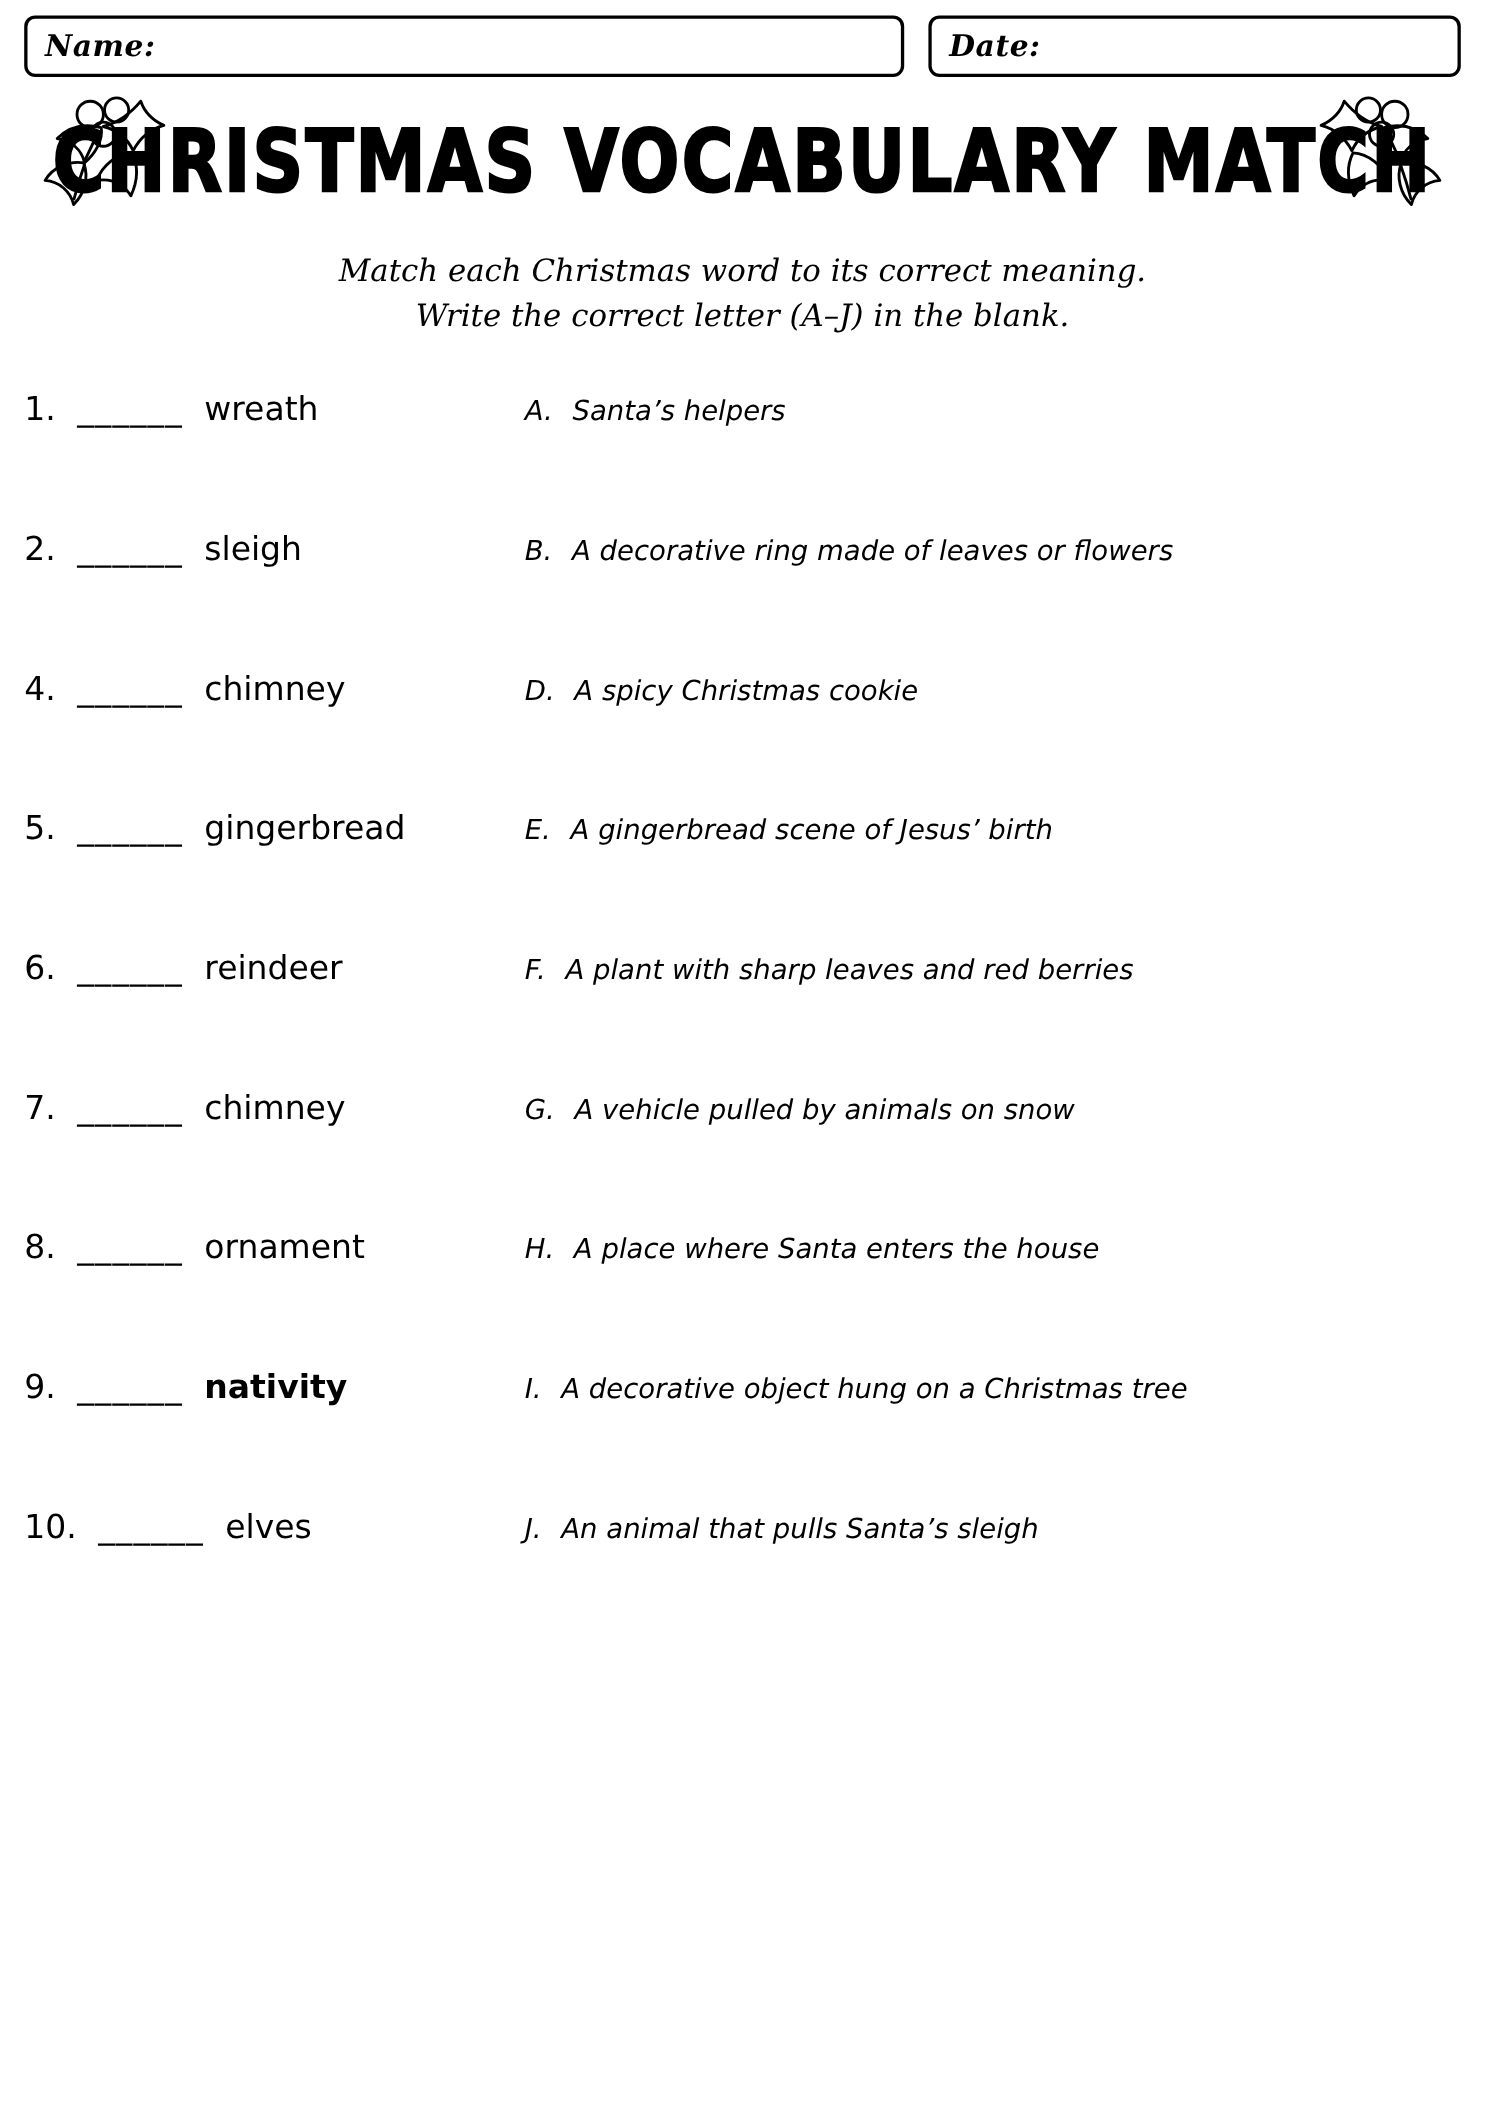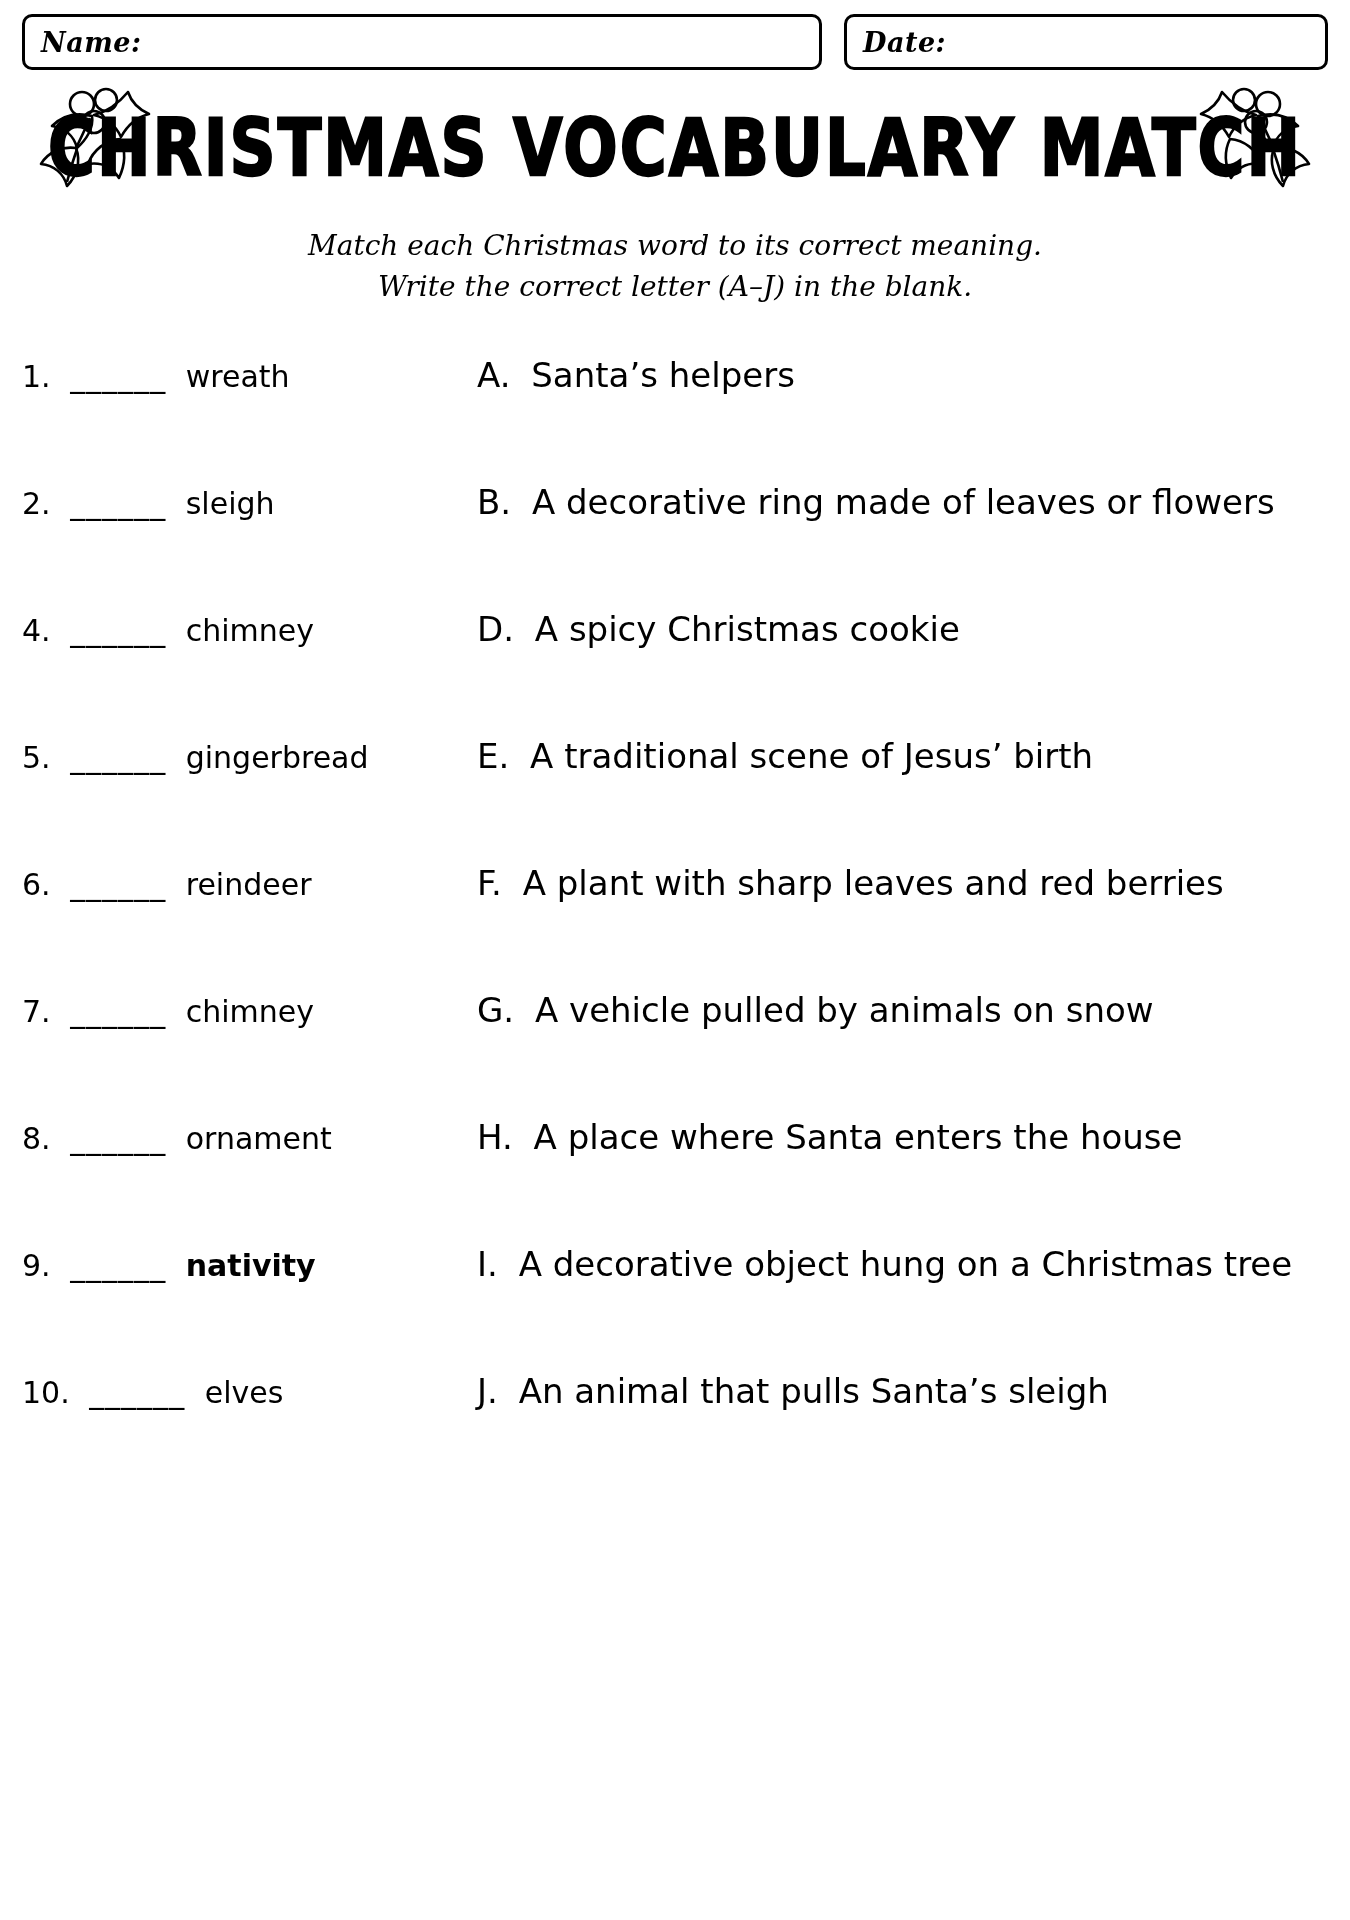--- a/index.html
+++ b/index.html
@@ -106,8 +106,9 @@
   .word { }
   .right-col {
     flex: 1 1 auto;
-    font-size: 34px;
+    font-size: 25px;
     white-space: nowrap;
+    font-style: italic;
   }
 </style>
 </head>

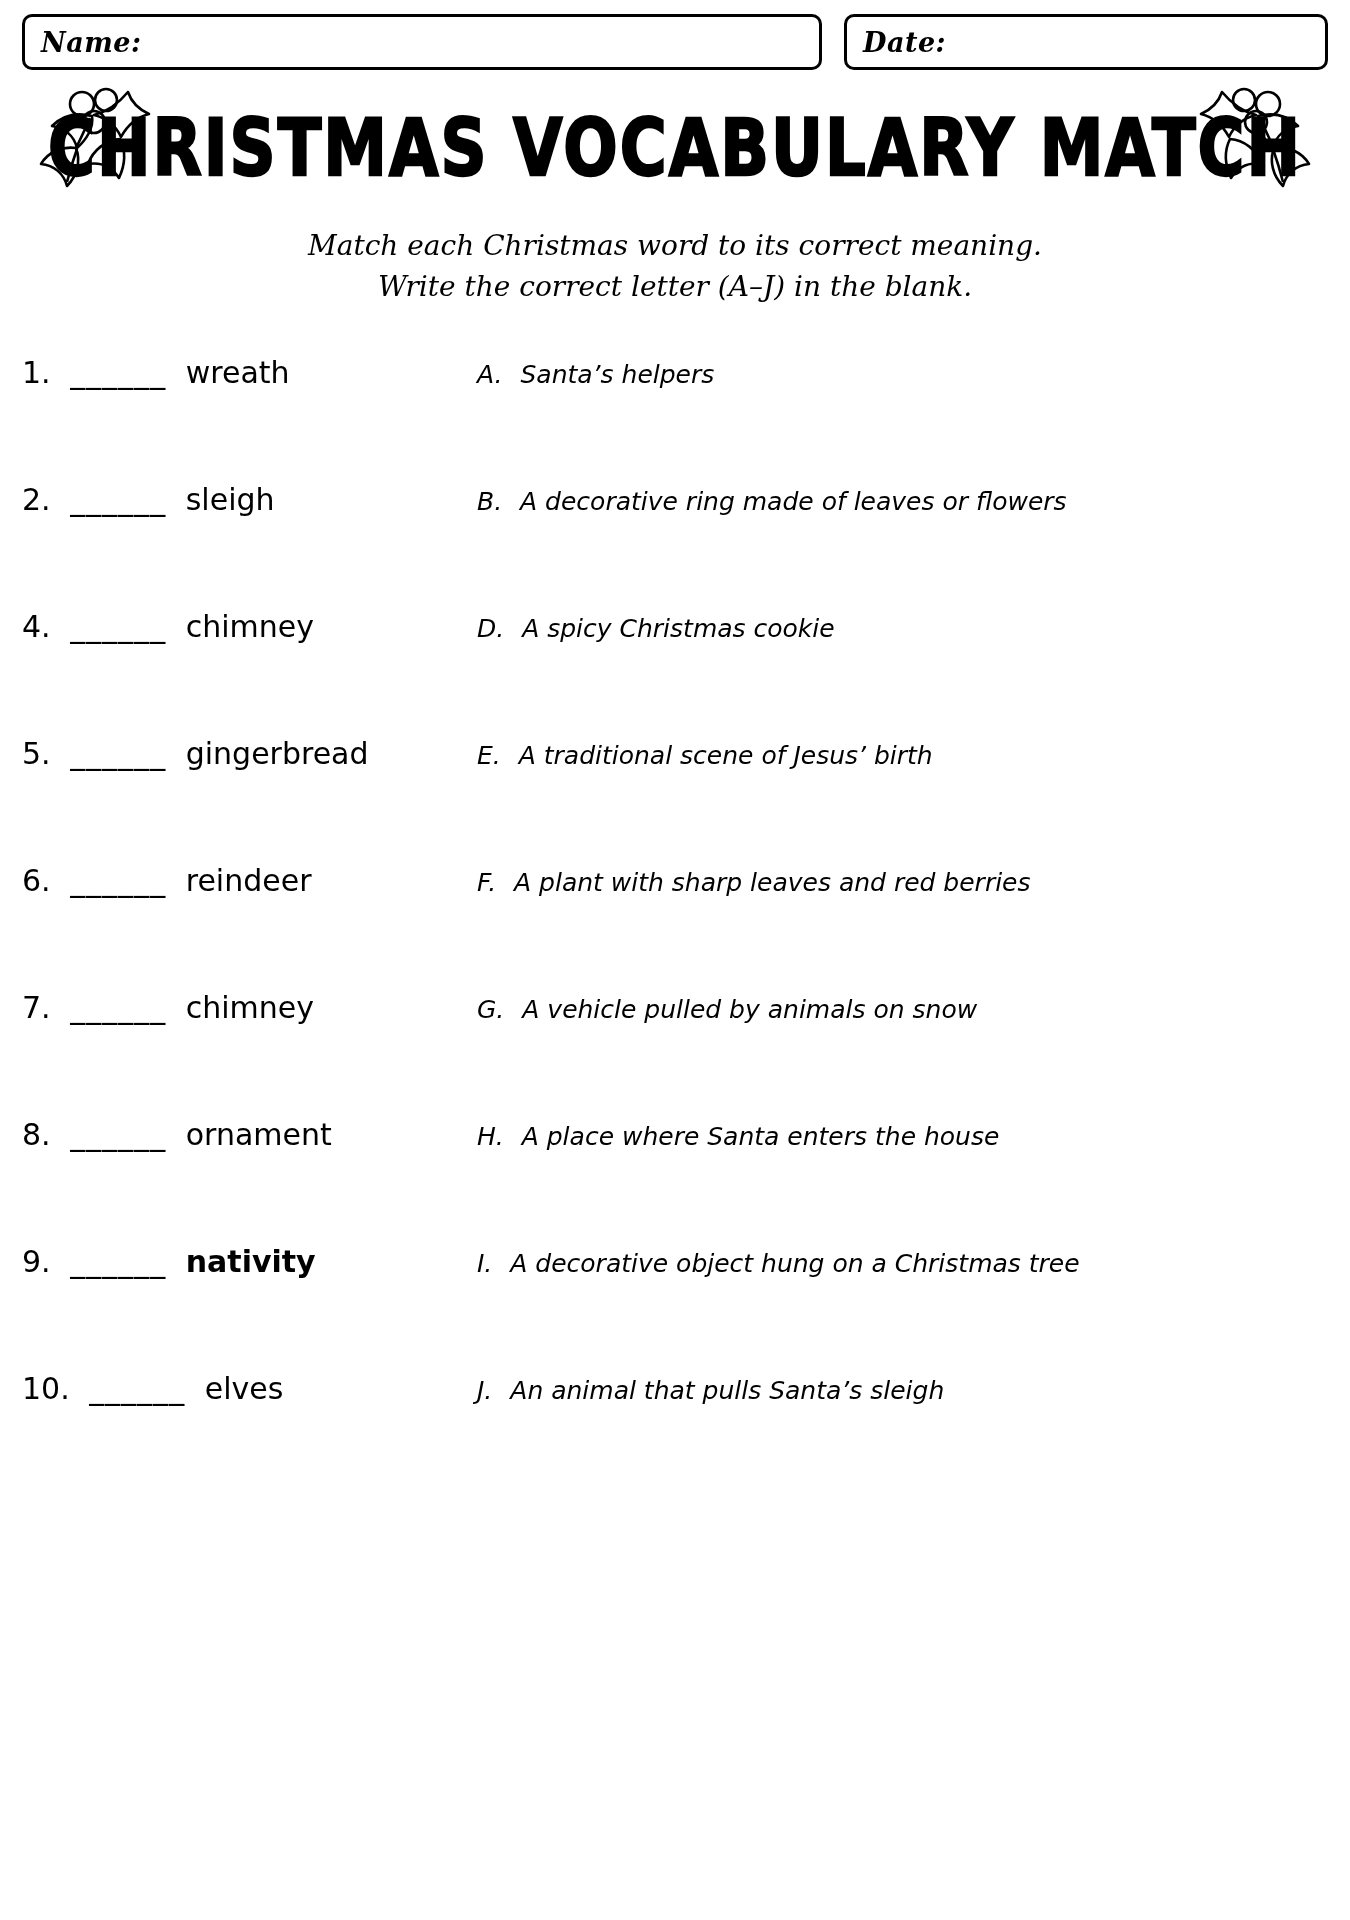--- a/index.html
+++ b/index.html
@@ -208,7 +208,7 @@
       </div>
       <div class="right-col">
         <span style="margin-right: 10px;">E.</span>
-        <span style="margin-right: 10px;">A traditional scene of Jesus’ birth</span>
+        <span style="margin-right: 10px;">A gingerbread scene of Jesus’ birth</span>
       </div>
     </div>
 

